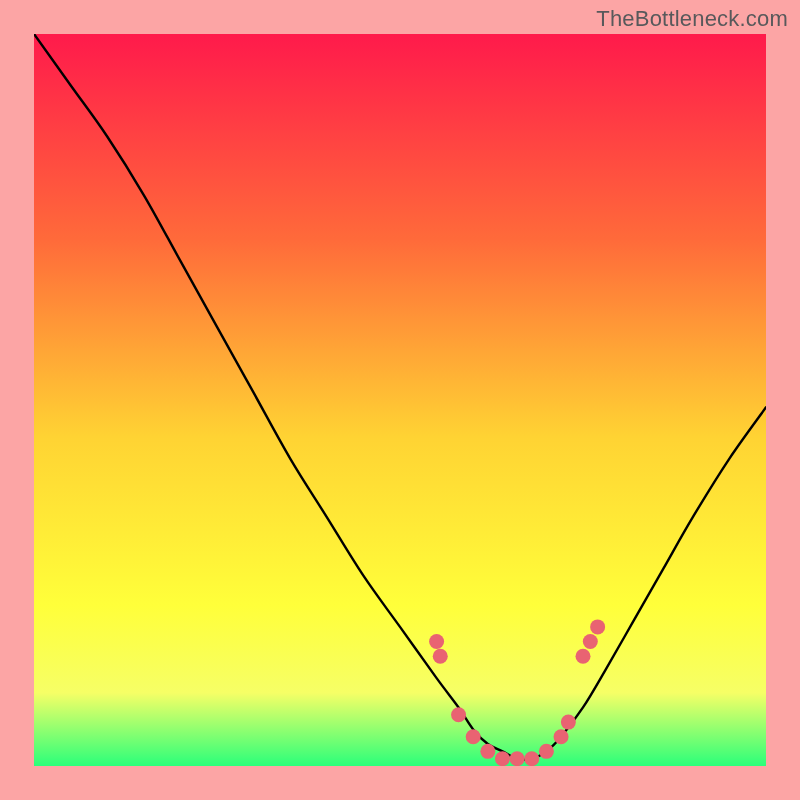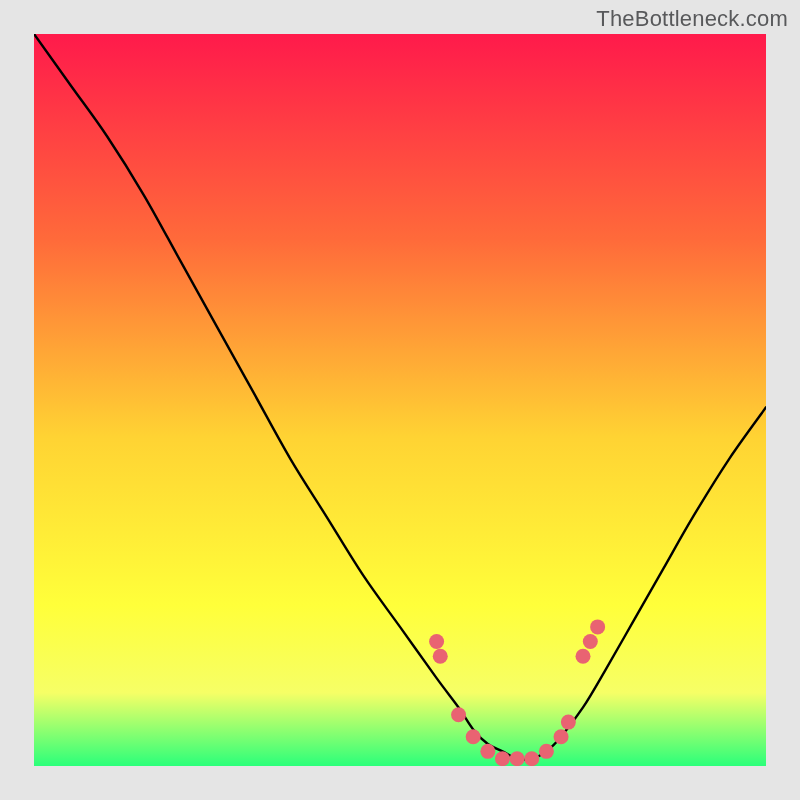--- a/index.html
+++ b/index.html
@@ -3,7 +3,7 @@
 <meta charset="utf-8">
 <style>
   html,body{margin:0;padding:0;width:800px;height:800px;background:#000;font-family:Arial,Helvetica,sans-serif;overflow:hidden}
-  .frame{position:absolute;left:0;top:0;width:800px;height:800px;background:#e5e5e5}
+  .frame{position:absolute;left:0;top:0;width:800px;height:800px;background:#fca5a5}
   .plot{position:absolute;left:34px;top:34px;width:732px;height:732px}
   .watermark{position:absolute;top:6px;right:12px;color:#58595b;font-size:22px;font-weight:400;letter-spacing:0.2px}
 </style>

